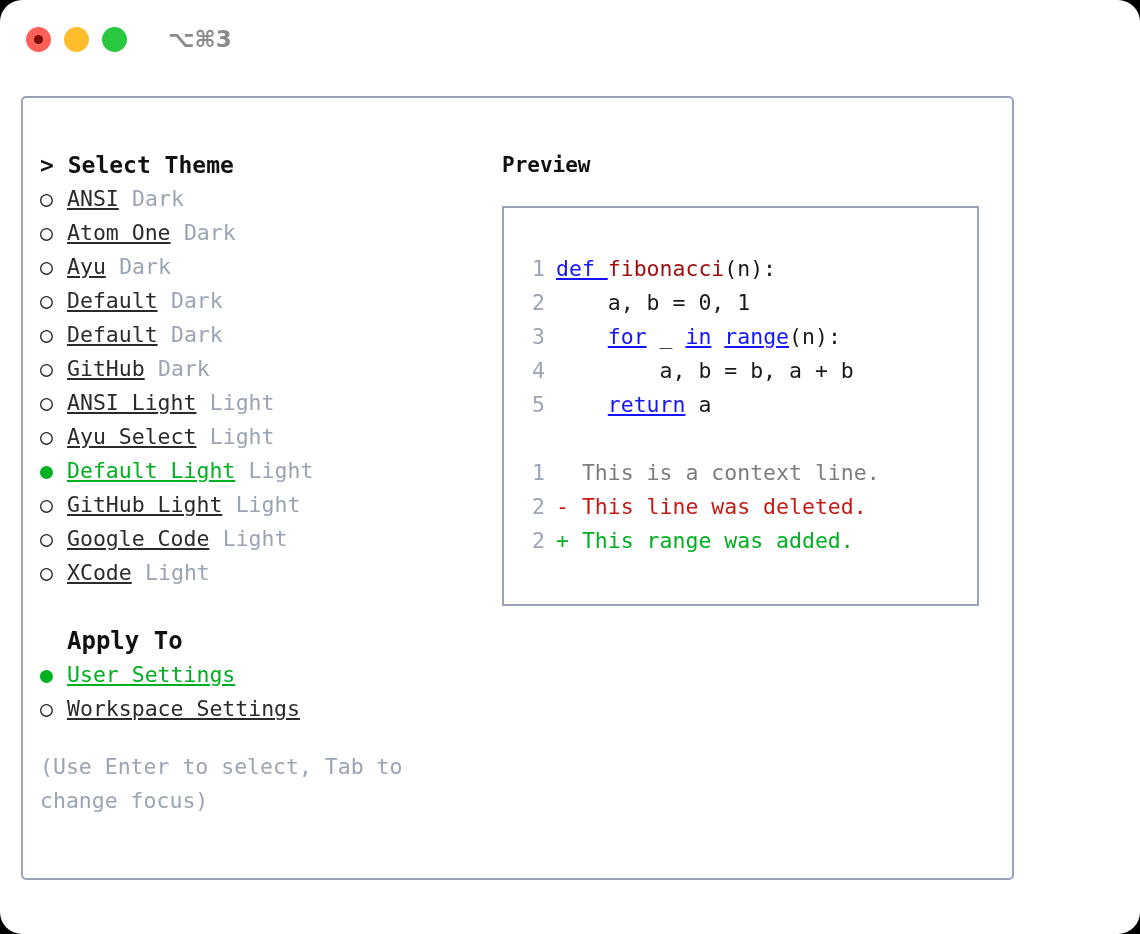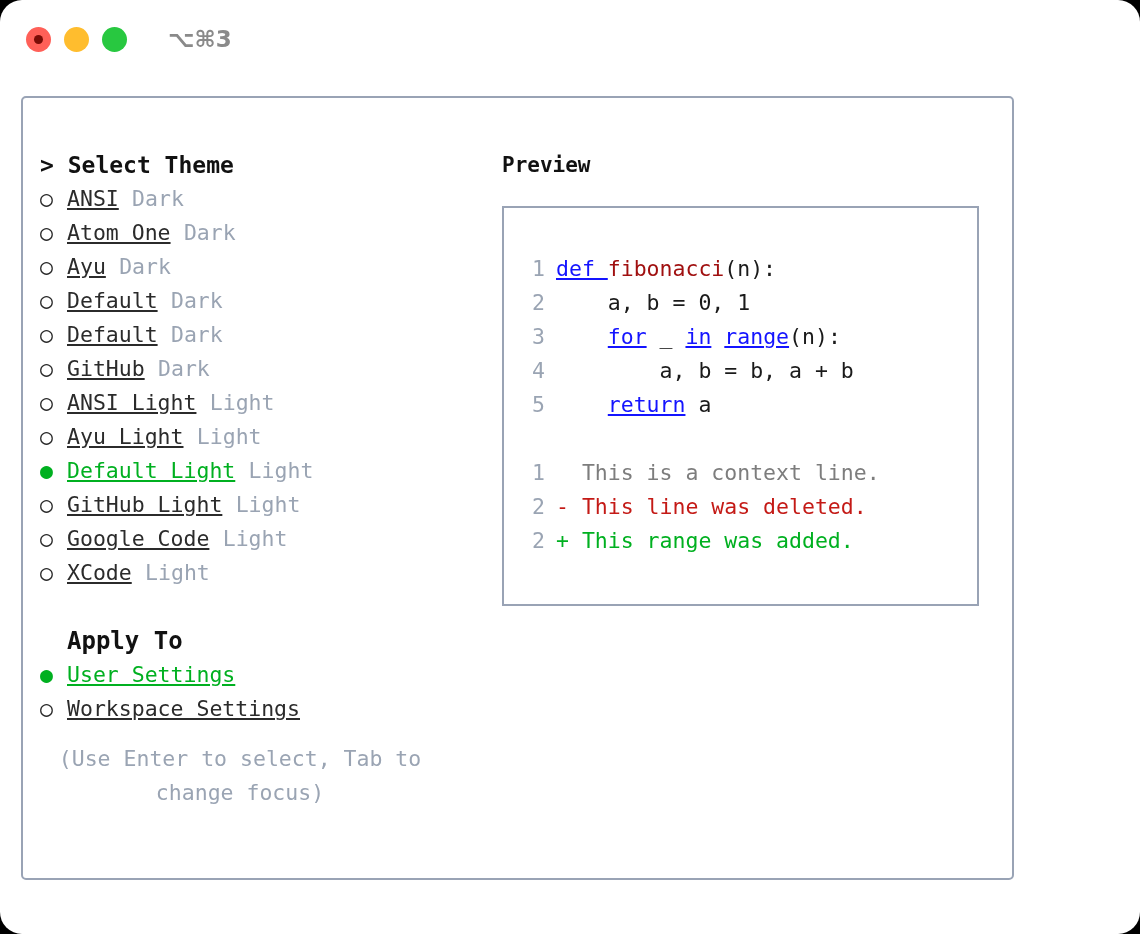--- a/index.html
+++ b/index.html
@@ -201,7 +201,7 @@
             <div class="row"><span class="marker bullet-off">○</span><span class="row-name">Default</span><span class="row-tag">Dark</span></div>
             <div class="row"><span class="marker bullet-off">○</span><span class="row-name">GitHub</span><span class="row-tag">Dark</span></div>
             <div class="row"><span class="marker bullet-off">○</span><span class="row-name">ANSI Light</span><span class="row-tag">Light</span></div>
-            <div class="row"><span class="marker bullet-off">○</span><span class="row-name">Ayu Light</span><span class="row-tag">Light</span></div>
+            <div class="row"><span class="marker bullet-off">○</span><span class="row-name">Ayu Select</span><span class="row-tag">Light</span></div>
             <div class="row"><span class="marker bullet-on">●</span><span class="row-name selected">Default Light</span><span class="row-tag">Light</span></div>
             <div class="row"><span class="marker bullet-off">○</span><span class="row-name">GitHub Light</span><span class="row-tag">Light</span></div>
             <div class="row"><span class="marker bullet-off">○</span><span class="row-name">Google Code</span><span class="row-tag">Light</span></div>

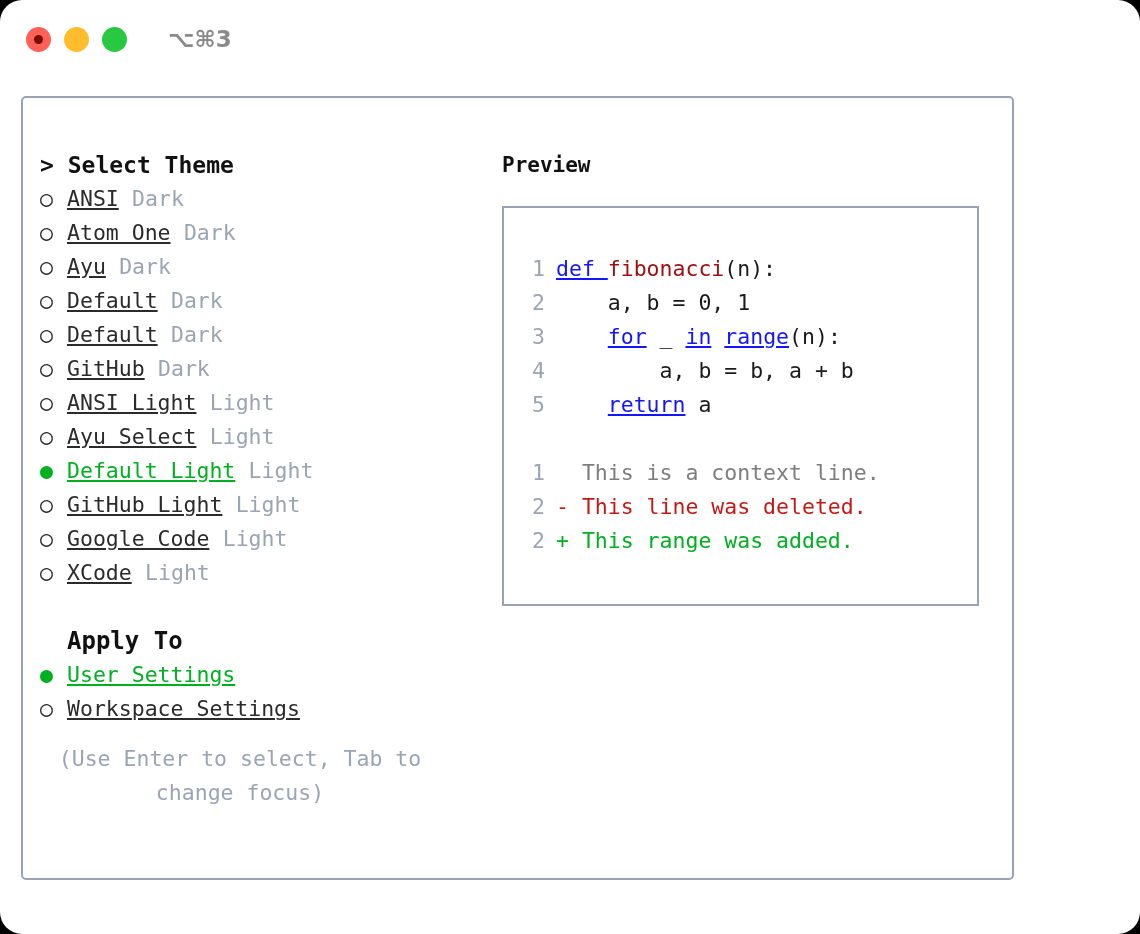--- a/index.html
+++ b/index.html
@@ -120,13 +120,12 @@
   }
 
   .hint {
-    margin-top: 16px;
+    margin-top: 24px;
     font-size: 21.5px;
     line-height: 34px;
     color: #9aa4b3;
     white-space: pre-wrap;
     width: 400px;
-    text-align: center;
   }
 
   

